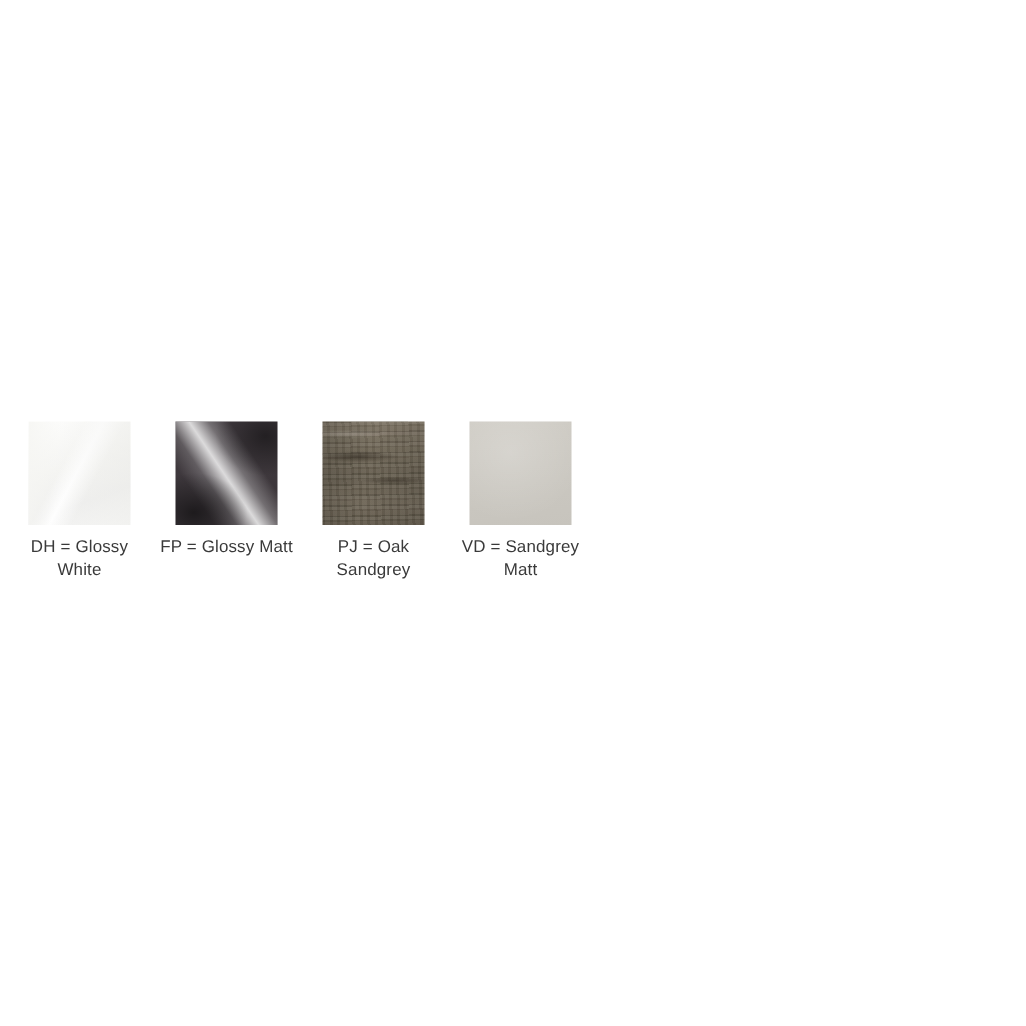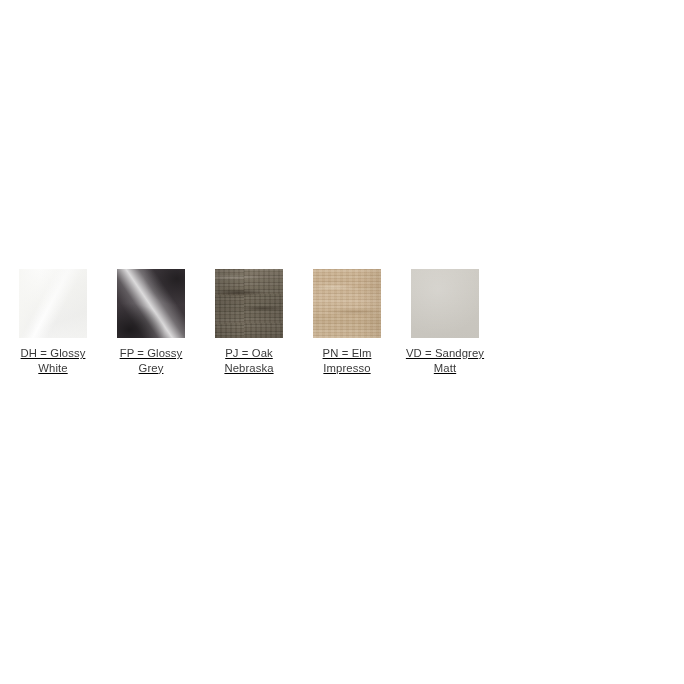--- a/index.html
+++ b/index.html
@@ -19,7 +19,7 @@
   #swatch-gallery {
     position: absolute;
     left: 0;
-    top: 269px;
+    top: 281px;
     width: 620px;
     display: flex;
     flex-direction: row;
@@ -27,7 +27,6 @@
     justify-content: flex-start;
     padding-left: 8px;
     box-sizing: border-box;
-    text-decoration: underline;
   }
 
   .swatch-cell {

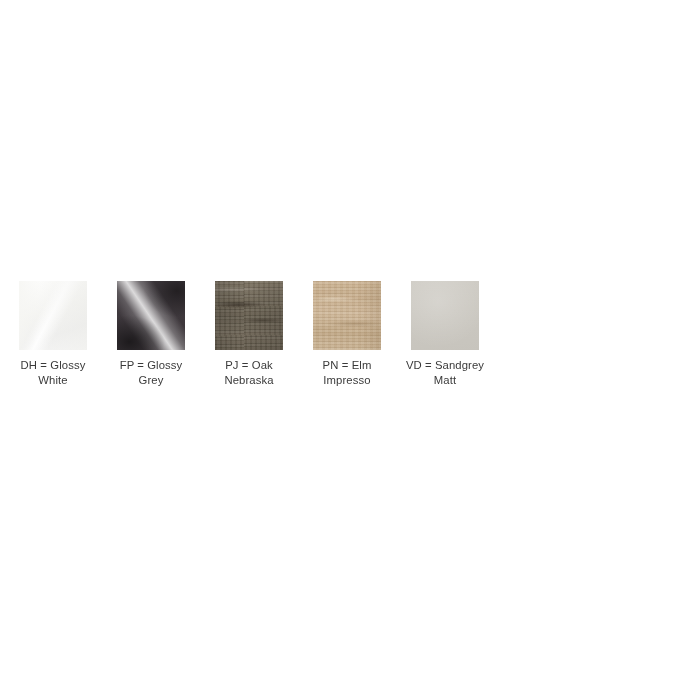--- a/index.html
+++ b/index.html
@@ -231,7 +231,7 @@
 
   <div class="swatch-cell">
     <div class="swatch-chip fin-glossy-grey"></div>
-    <div class="swatch-label">FP = Glossy Grey</div>
+    <div class="swatch-label">FP = Glossy Matt</div>
   </div>
 
   <div class="swatch-cell">

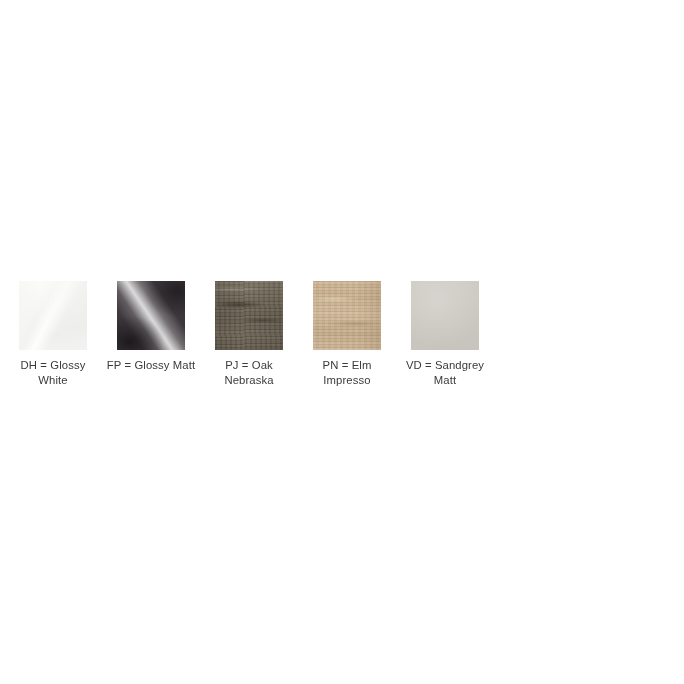--- a/index.html
+++ b/index.html
@@ -236,7 +236,7 @@
 
   <div class="swatch-cell">
     <div class="swatch-chip fin-oak-nebraska"></div>
-    <div class="swatch-label">PJ = Oak Nebraska</div>
+    <div class="swatch-label">PJ = Oak Sandgrey</div>
   </div>
 
   <div class="swatch-cell">

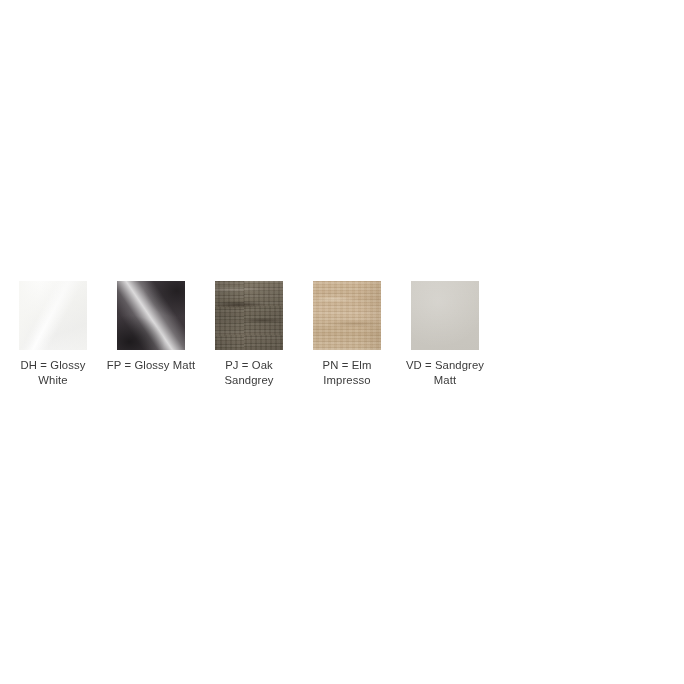--- a/index.html
+++ b/index.html
@@ -239,10 +239,6 @@
     <div class="swatch-label">PJ = Oak Sandgrey</div>
   </div>
 
-  <div class="swatch-cell">
-    <div class="swatch-chip fin-elm-impresso"></div>
-    <div class="swatch-label">PN = Elm Impresso</div>
-  </div>
 
 
 

